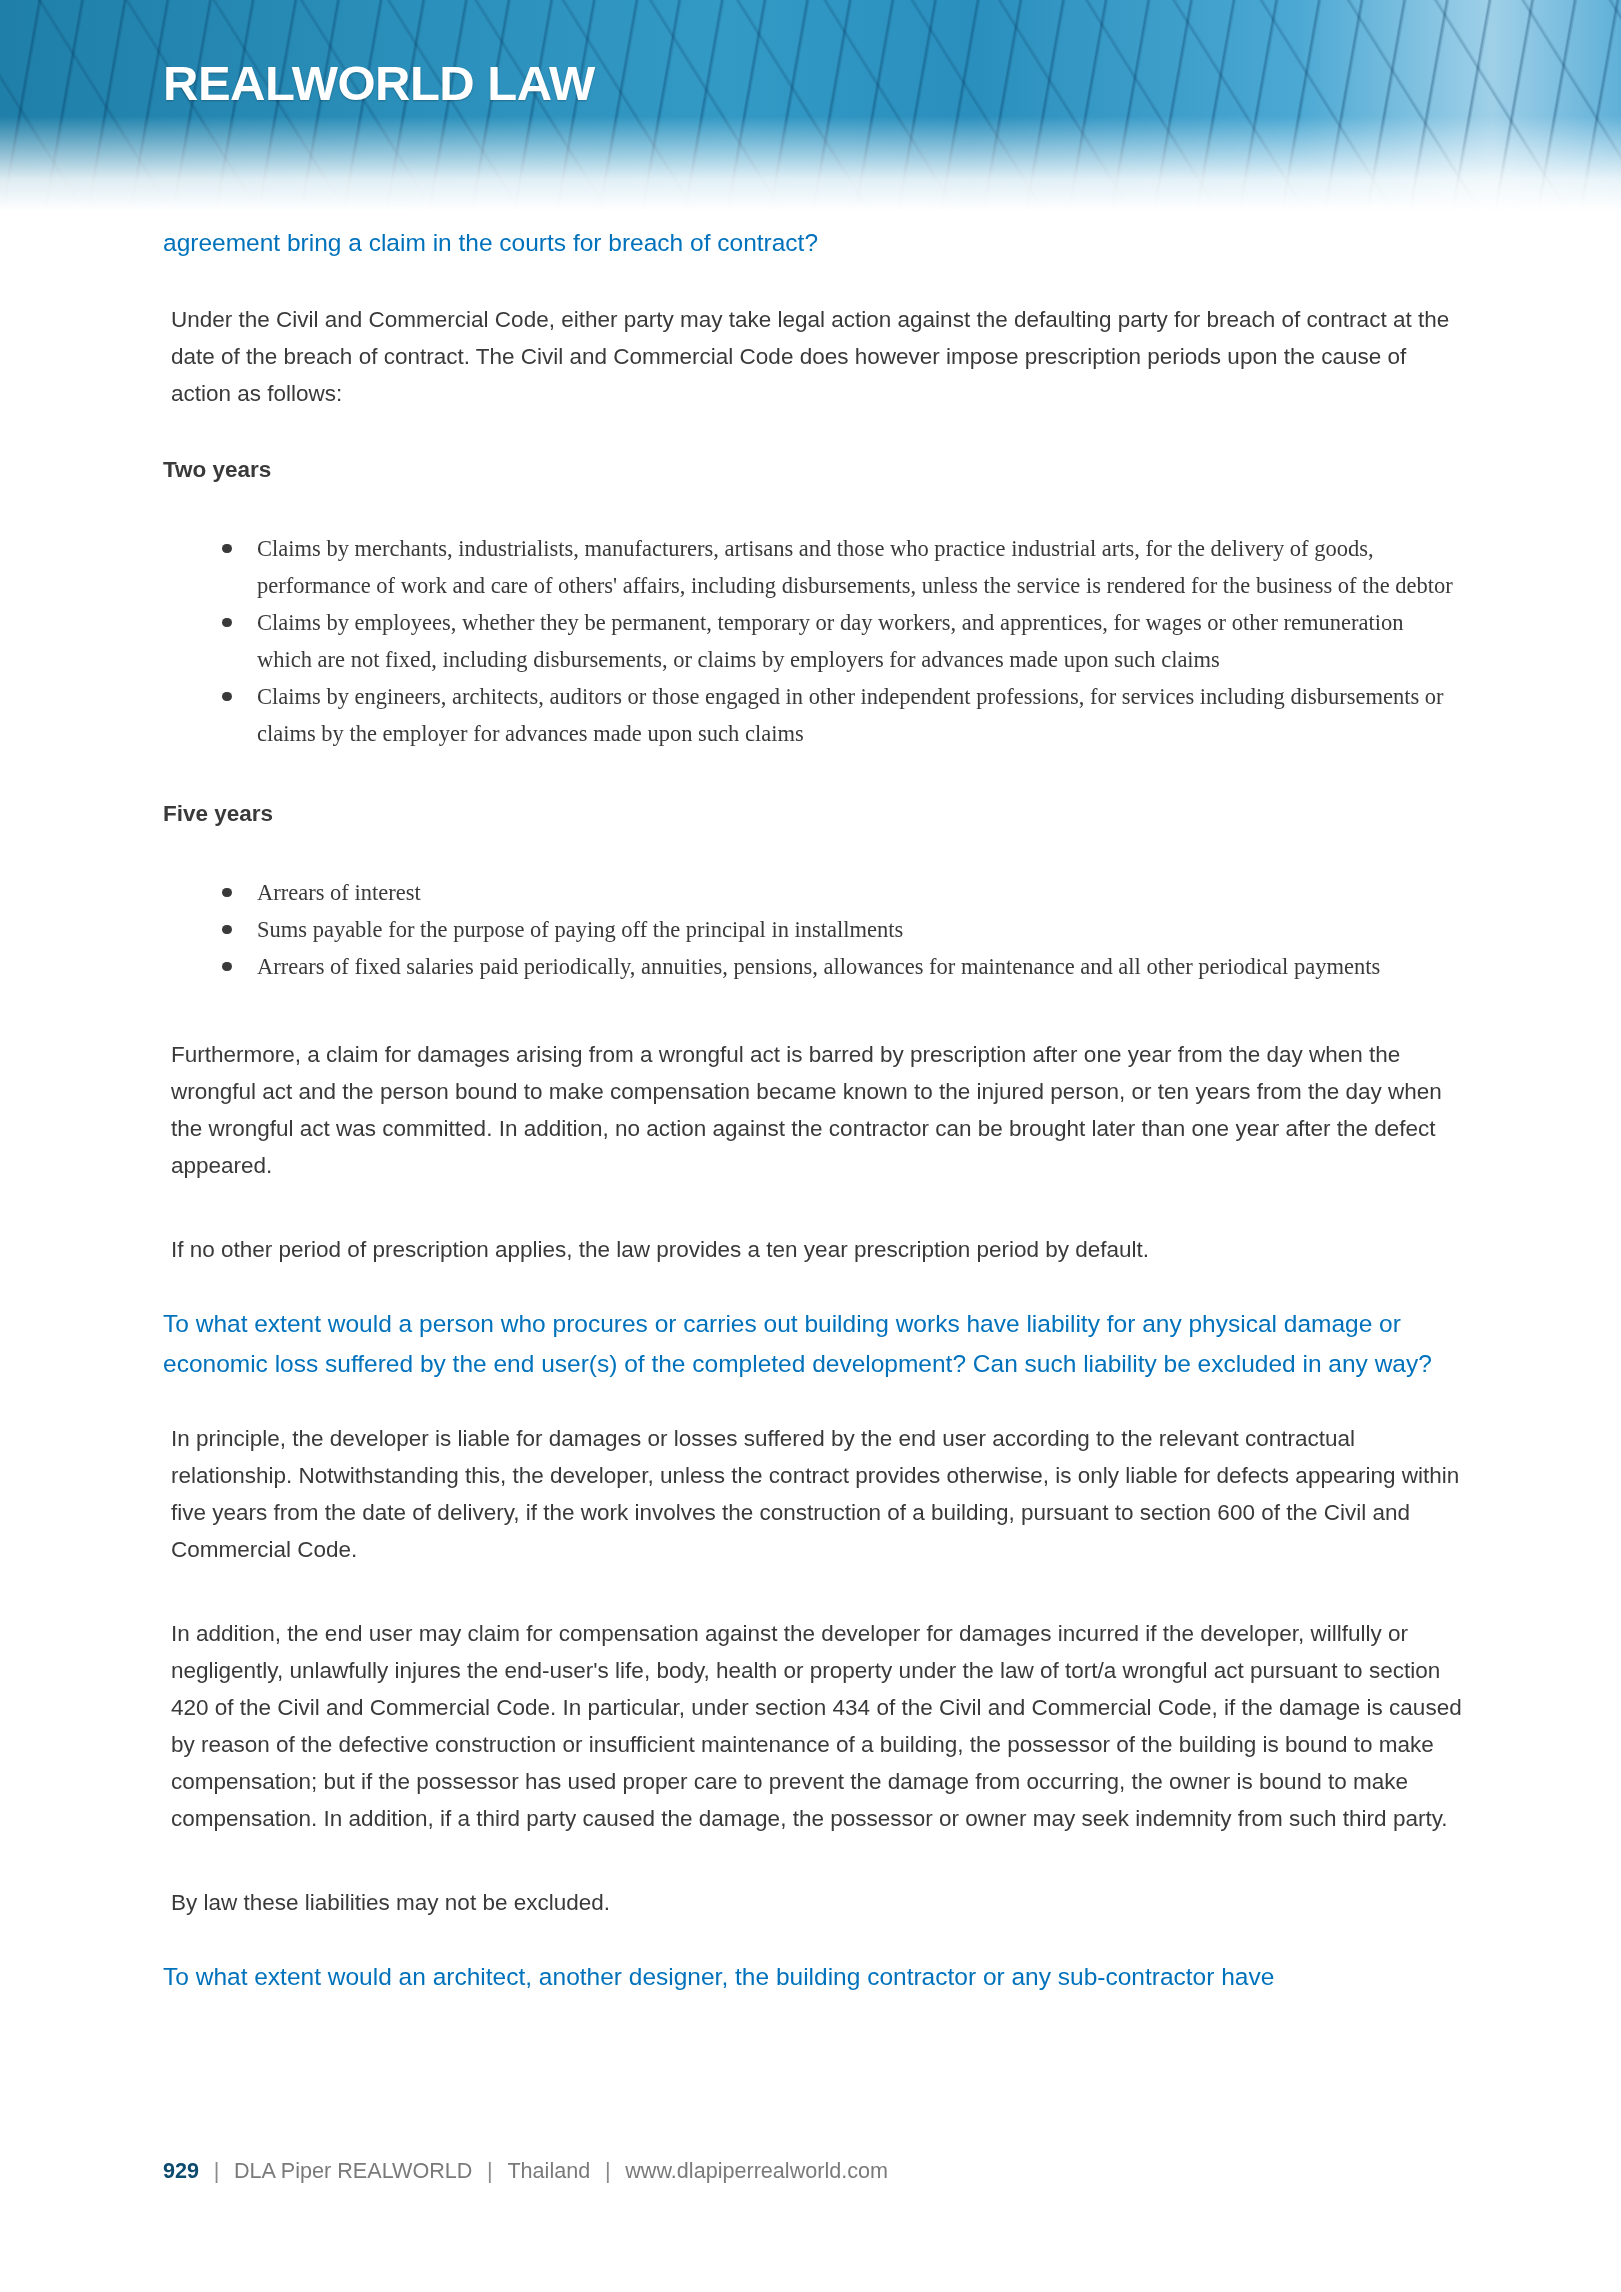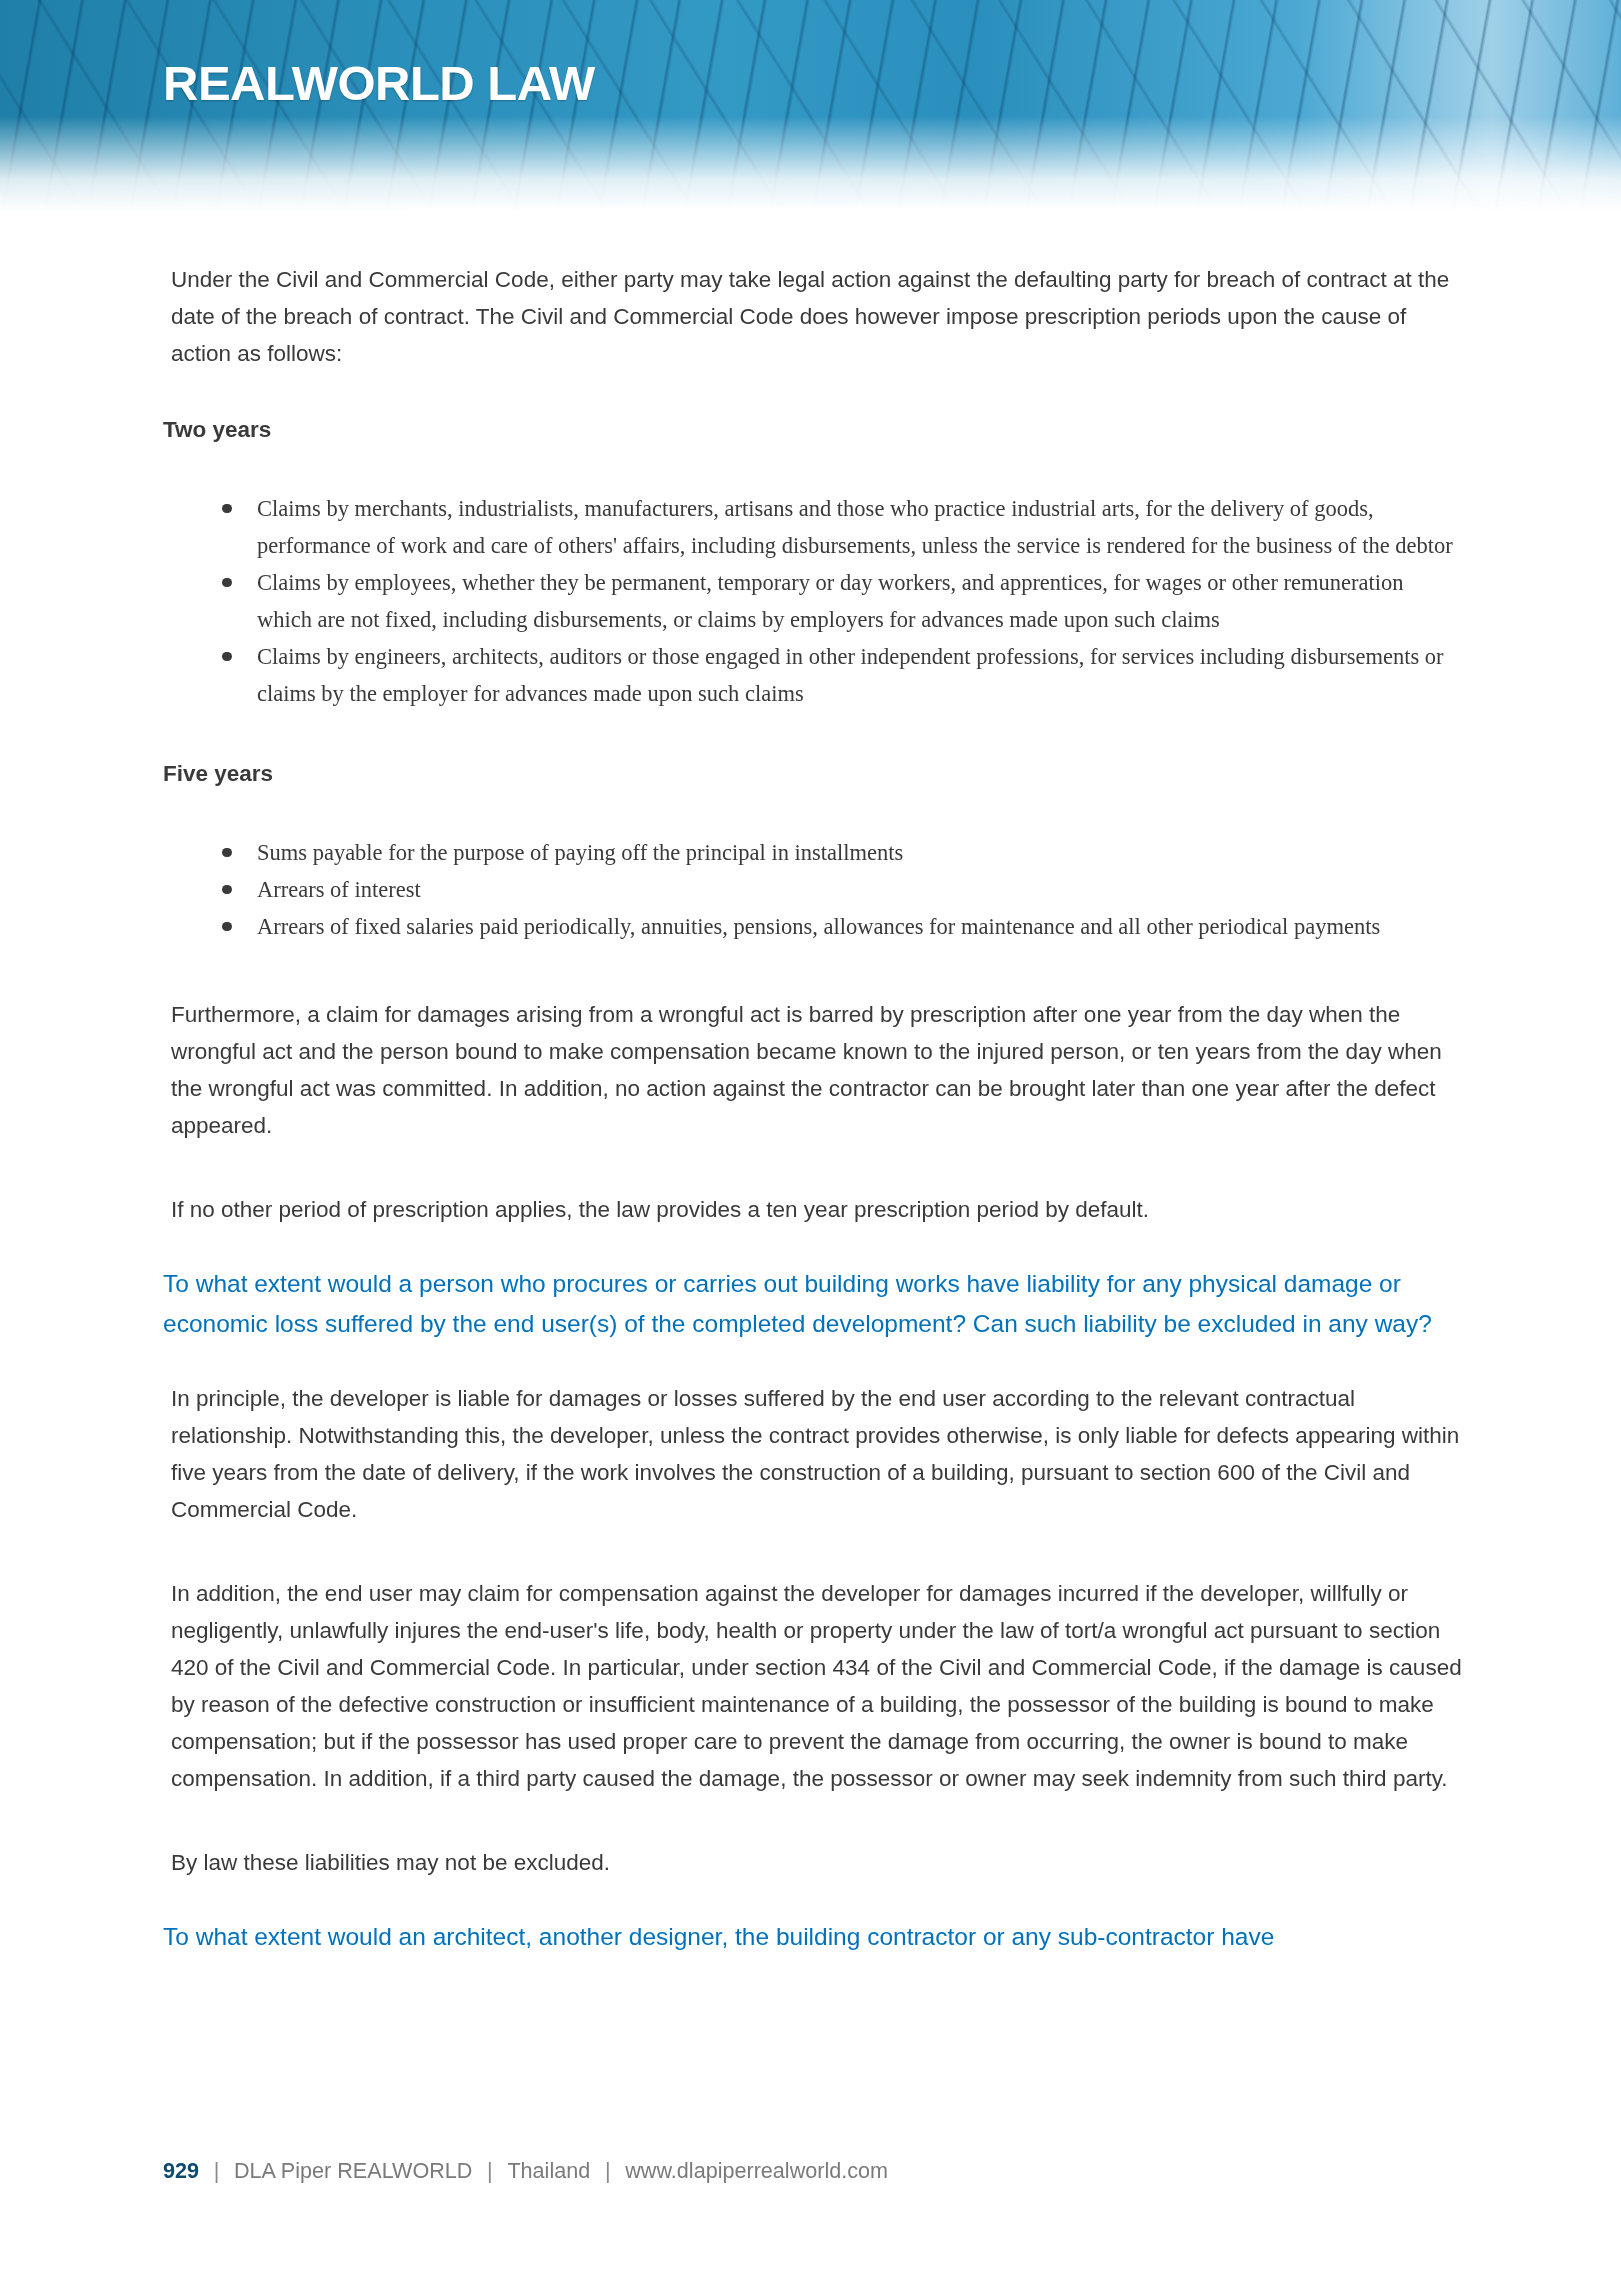--- a/index.html
+++ b/index.html
@@ -94,6 +94,7 @@
 <div class="header-title">REALWORLD LAW</div>
 
 <div class="content">
+  <p class="blue-heading">agreement bring a claim in the courts for breach of contract?</p>
 
   <div style="height:30px"></div>
   <p class="body">Under the Civil and Commercial Code, either party may take legal action against the defaulting party for breach of contract at the date of the breach of contract. The Civil and Commercial Code does however impose prescription periods upon the cause of action as follows:</p>

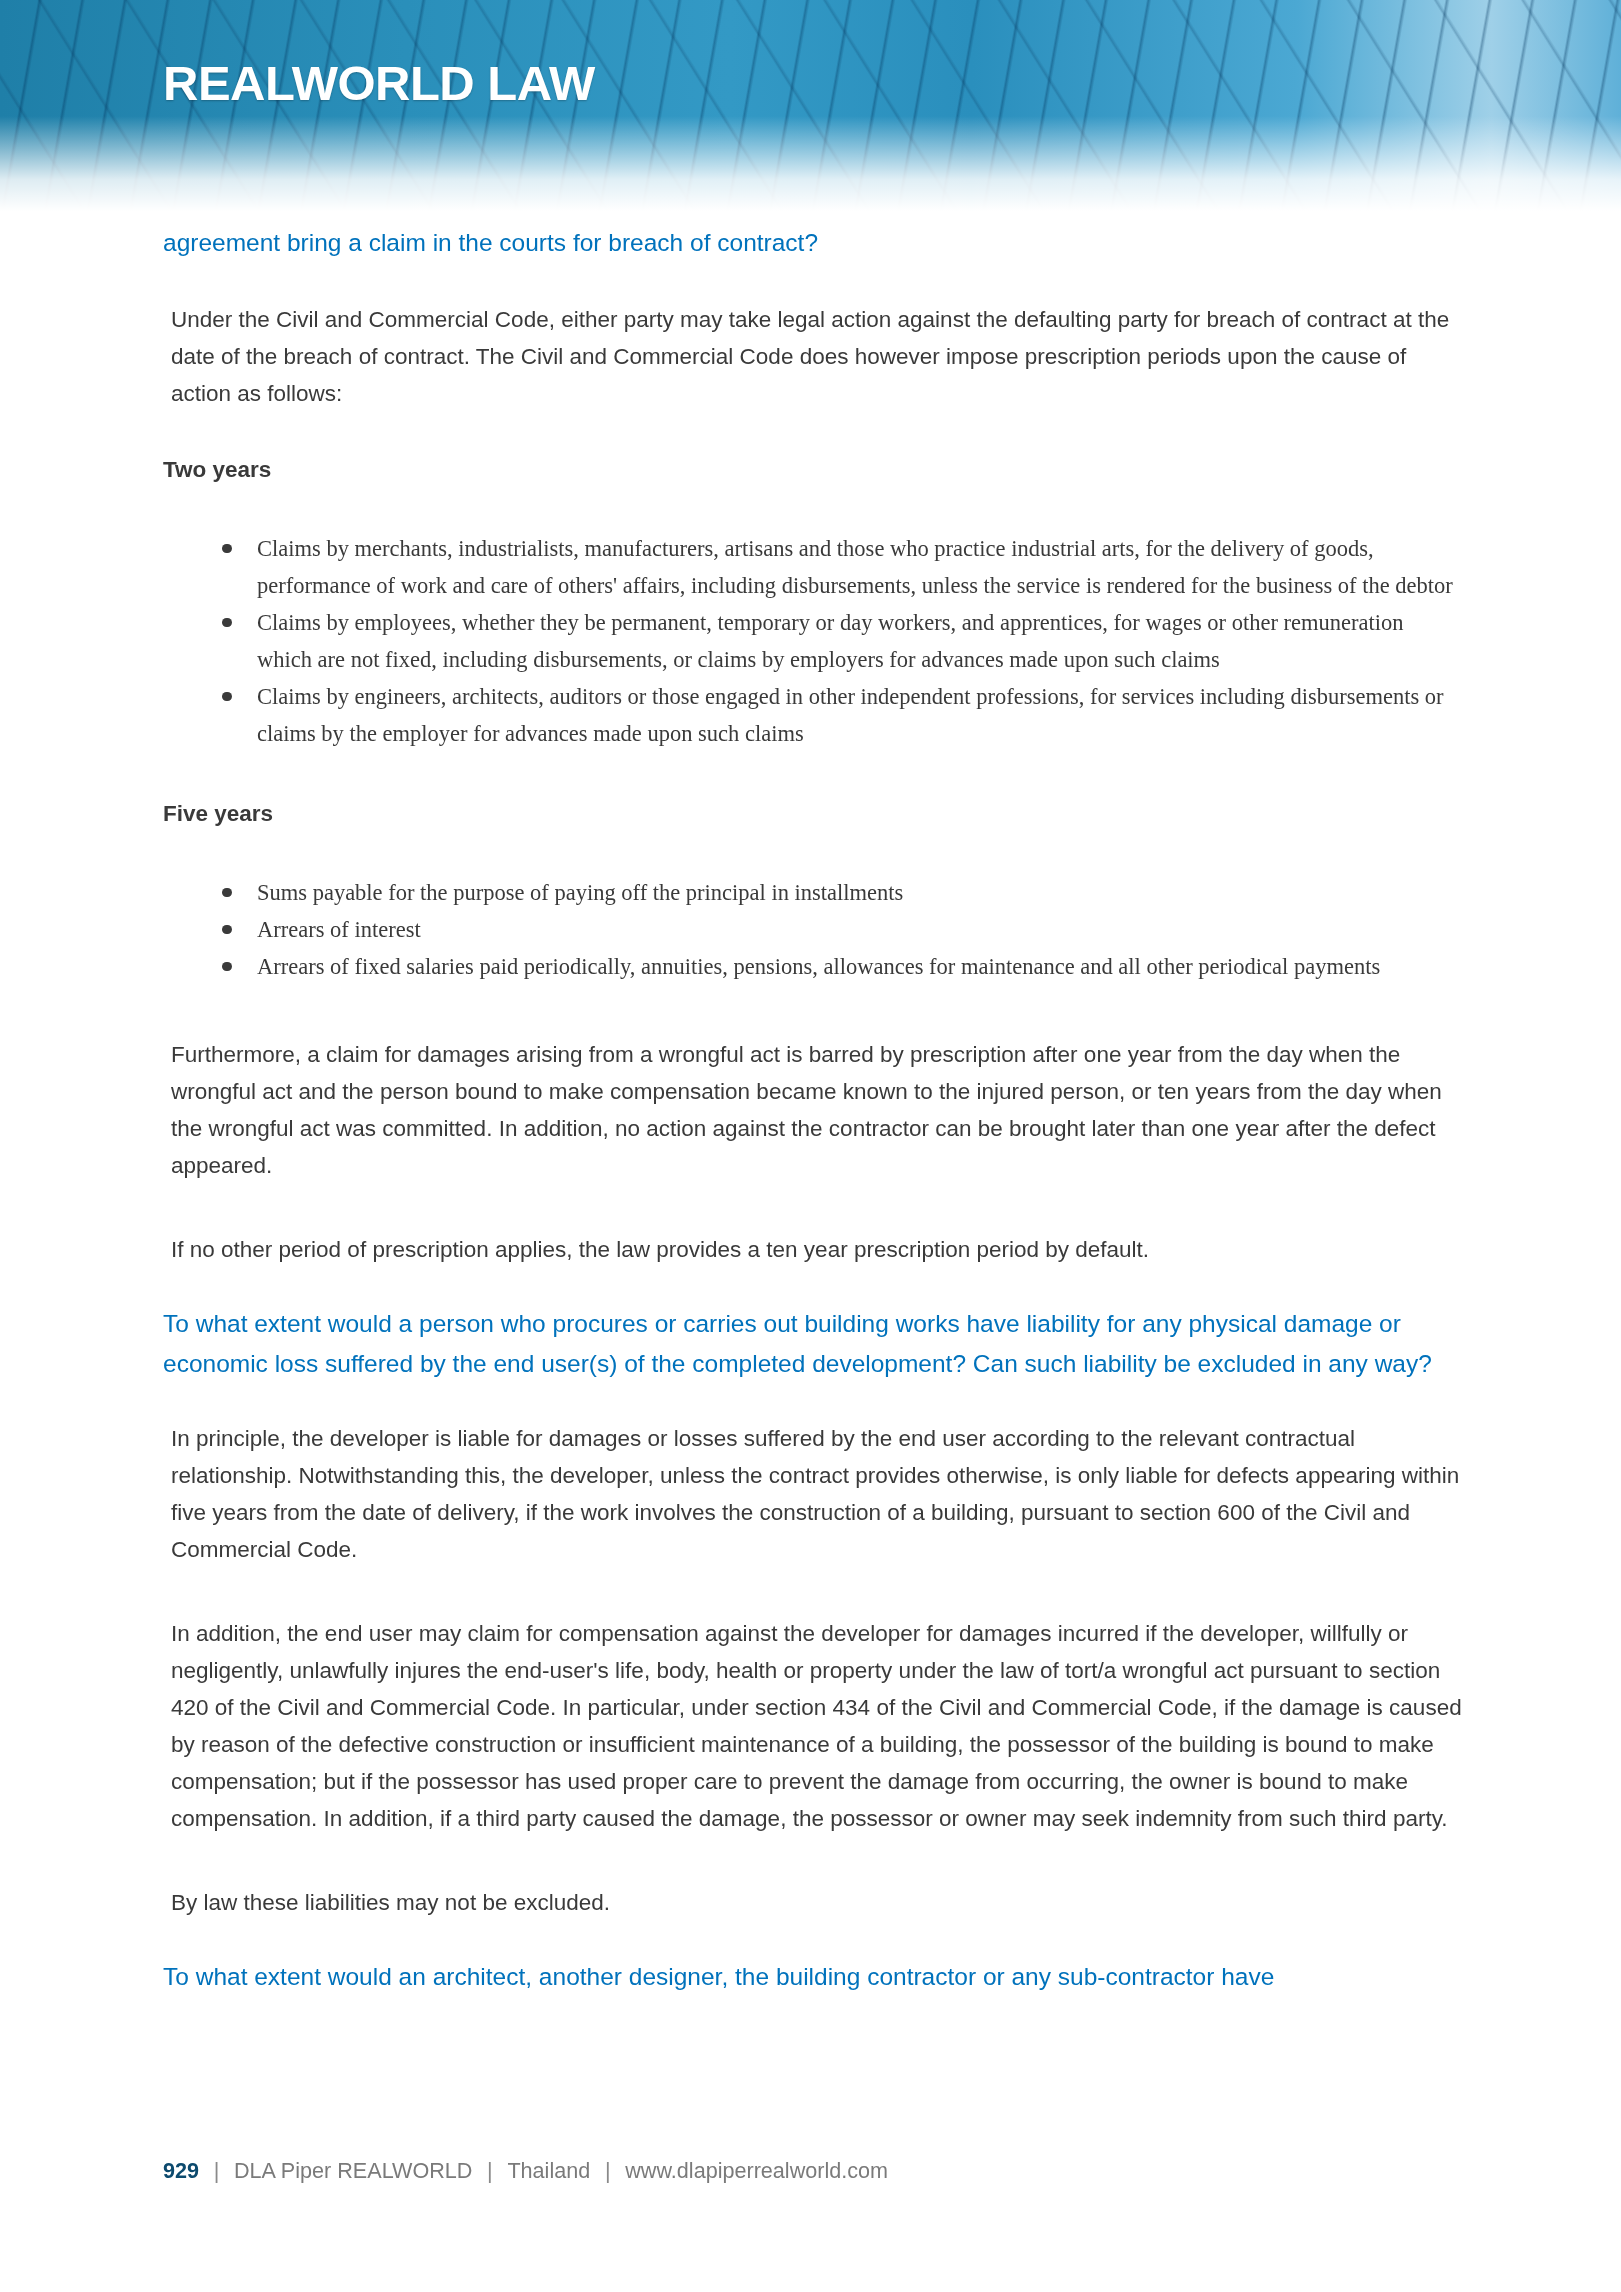--- a/index.html
+++ b/index.html
@@ -114,8 +114,8 @@
 
   <div style="height:30px"></div>
   <ul class="bullets">
+    <li><span class="bullet"></span><span>Arrears of interest</span></li>
     <li><span class="bullet"></span><span>Sums payable for the purpose of paying off the principal in installments</span></li>
-    <li><span class="bullet"></span><span>Arrears of interest</span></li>
     <li><span class="bullet"></span><span>Arrears of fixed salaries paid periodically, annuities, pensions, allowances for maintenance and all other periodical payments</span></li>
   </ul>
 

